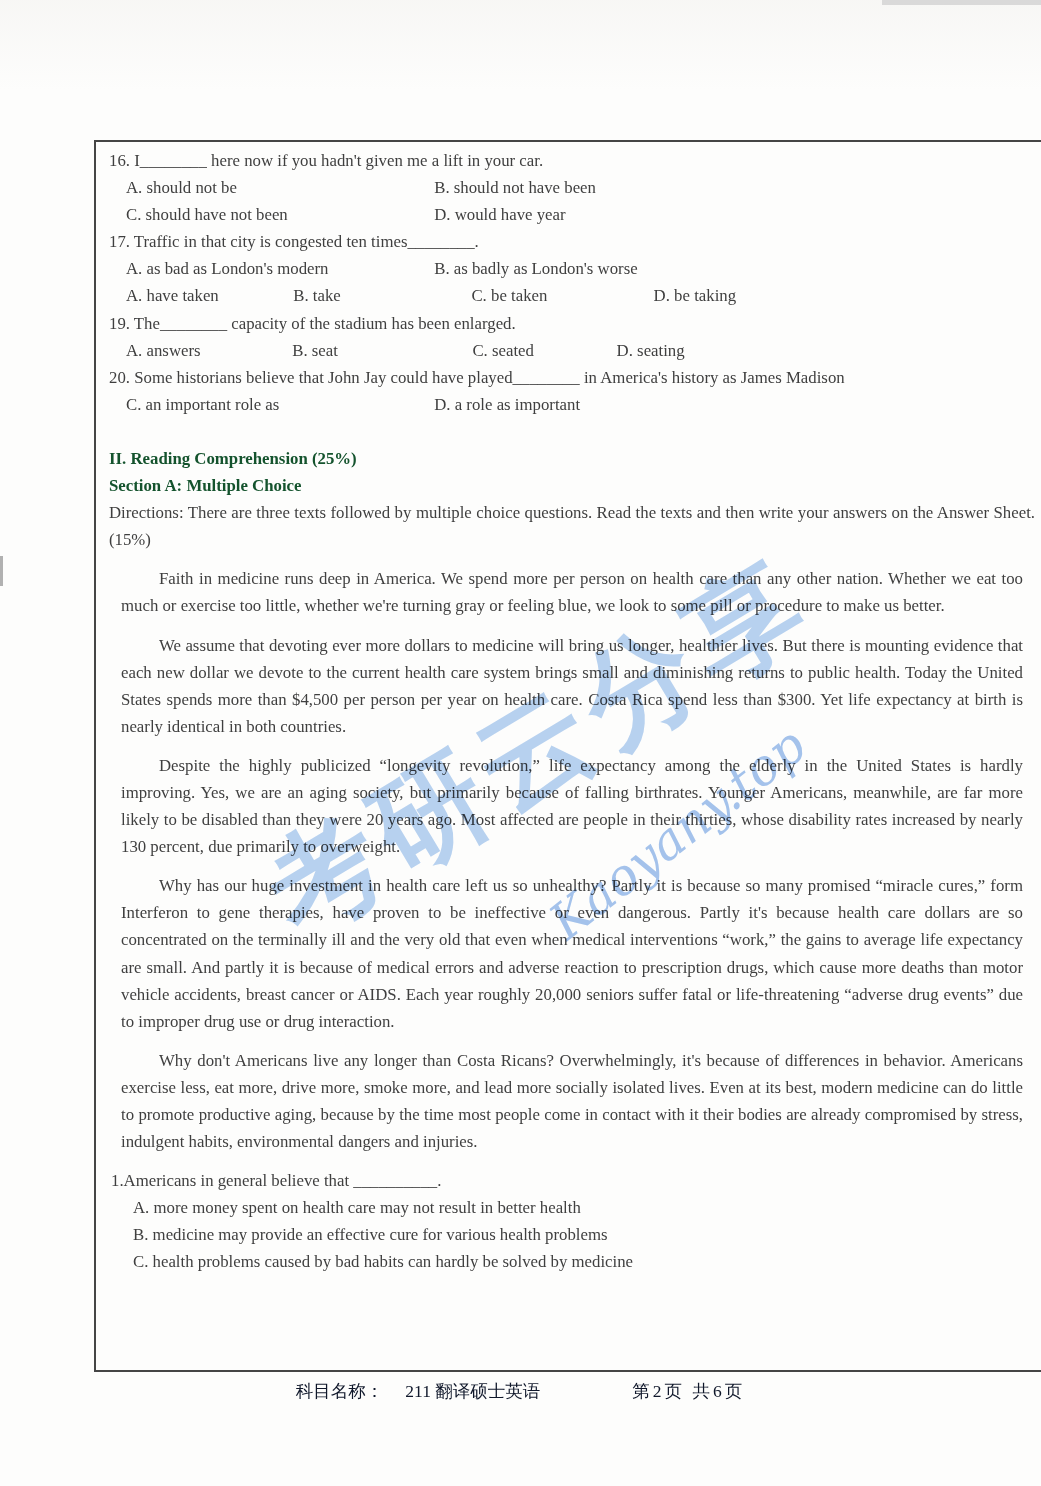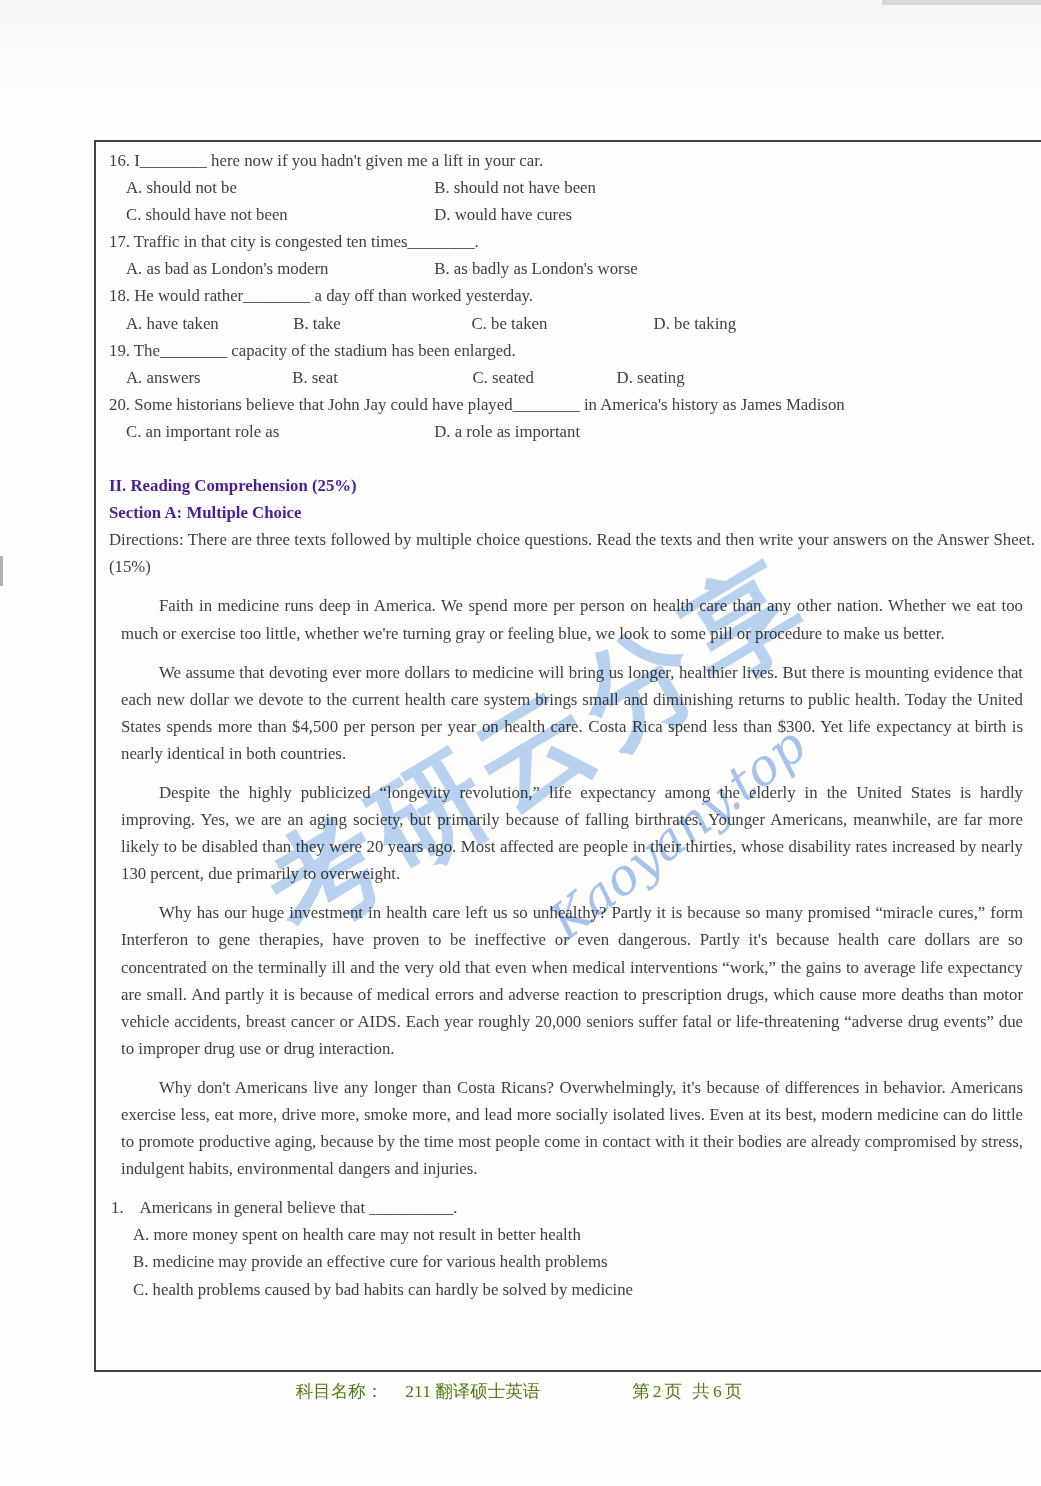--- a/index.html
+++ b/index.html
@@ -92,7 +92,7 @@
       </div>
       <div class="opt-row">
         <span class="opt c2a">C. should have not been</span>
-        <span class="opt">D. would have cures</span>
+        <span class="opt">D. would have year</span>
       </div>
     </div>
 

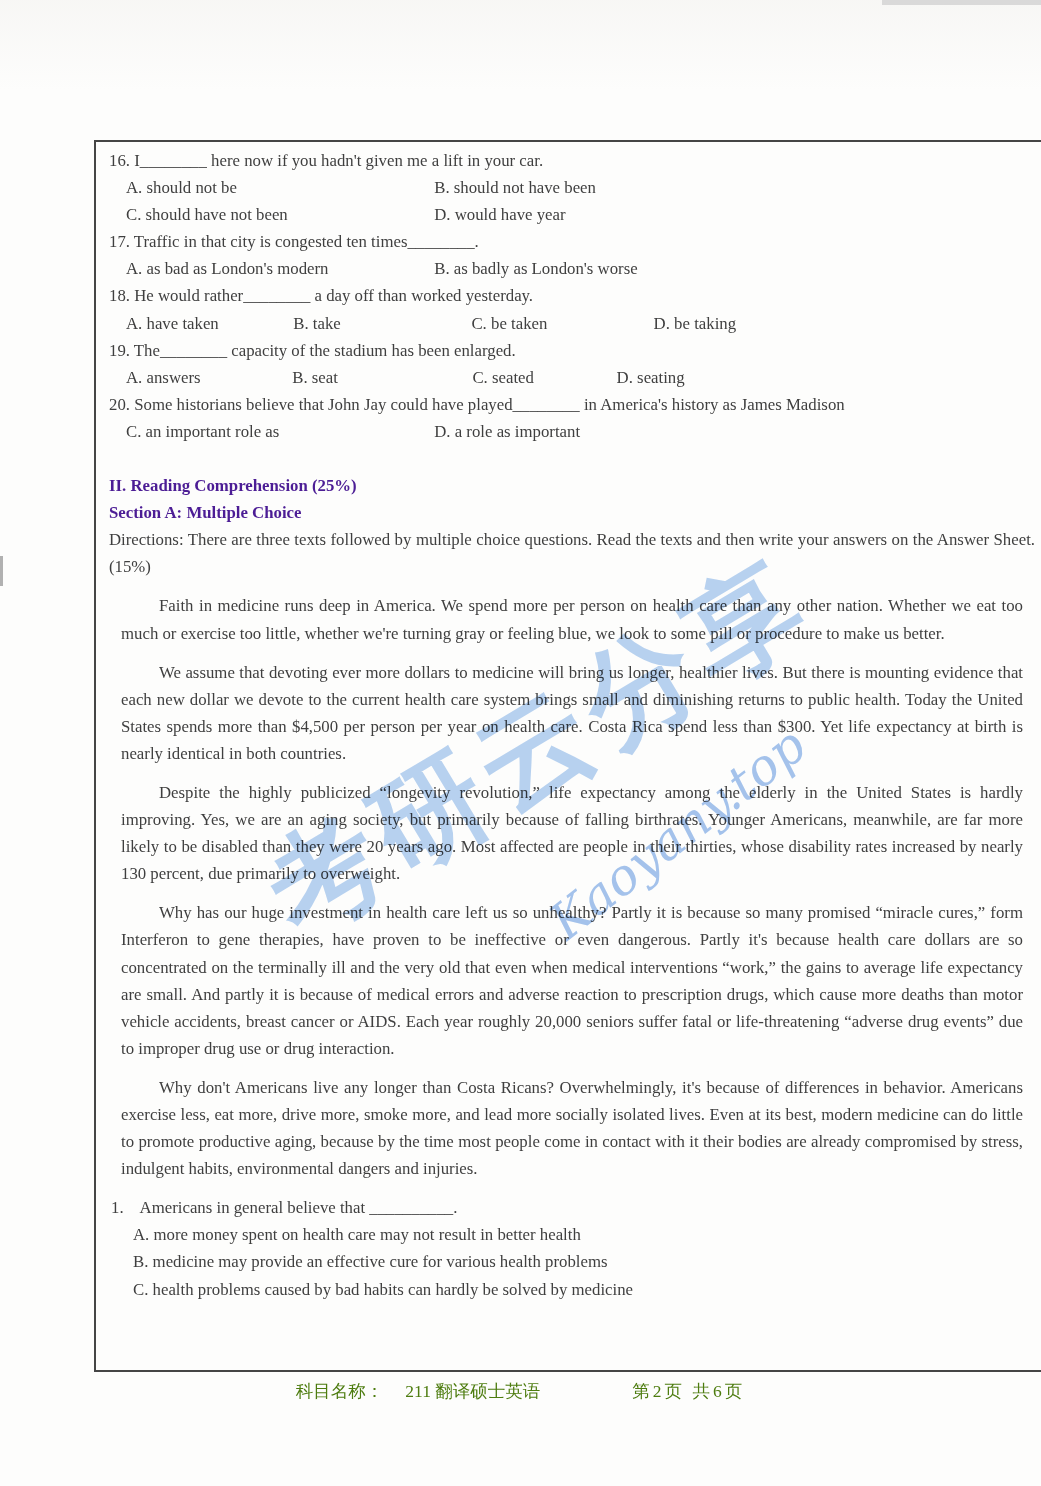--- a/index.html
+++ b/index.html
@@ -105,7 +105,6 @@
     </div>
 
     <div class="q">
-      <div class="qline">18. He would rather________ a day off than worked yesterday.</div>
       <div class="opt-row">
         <span class="opt" style="width:163px">A. have taken</span>
         <span class="opt" style="width:174px">B. take</span>

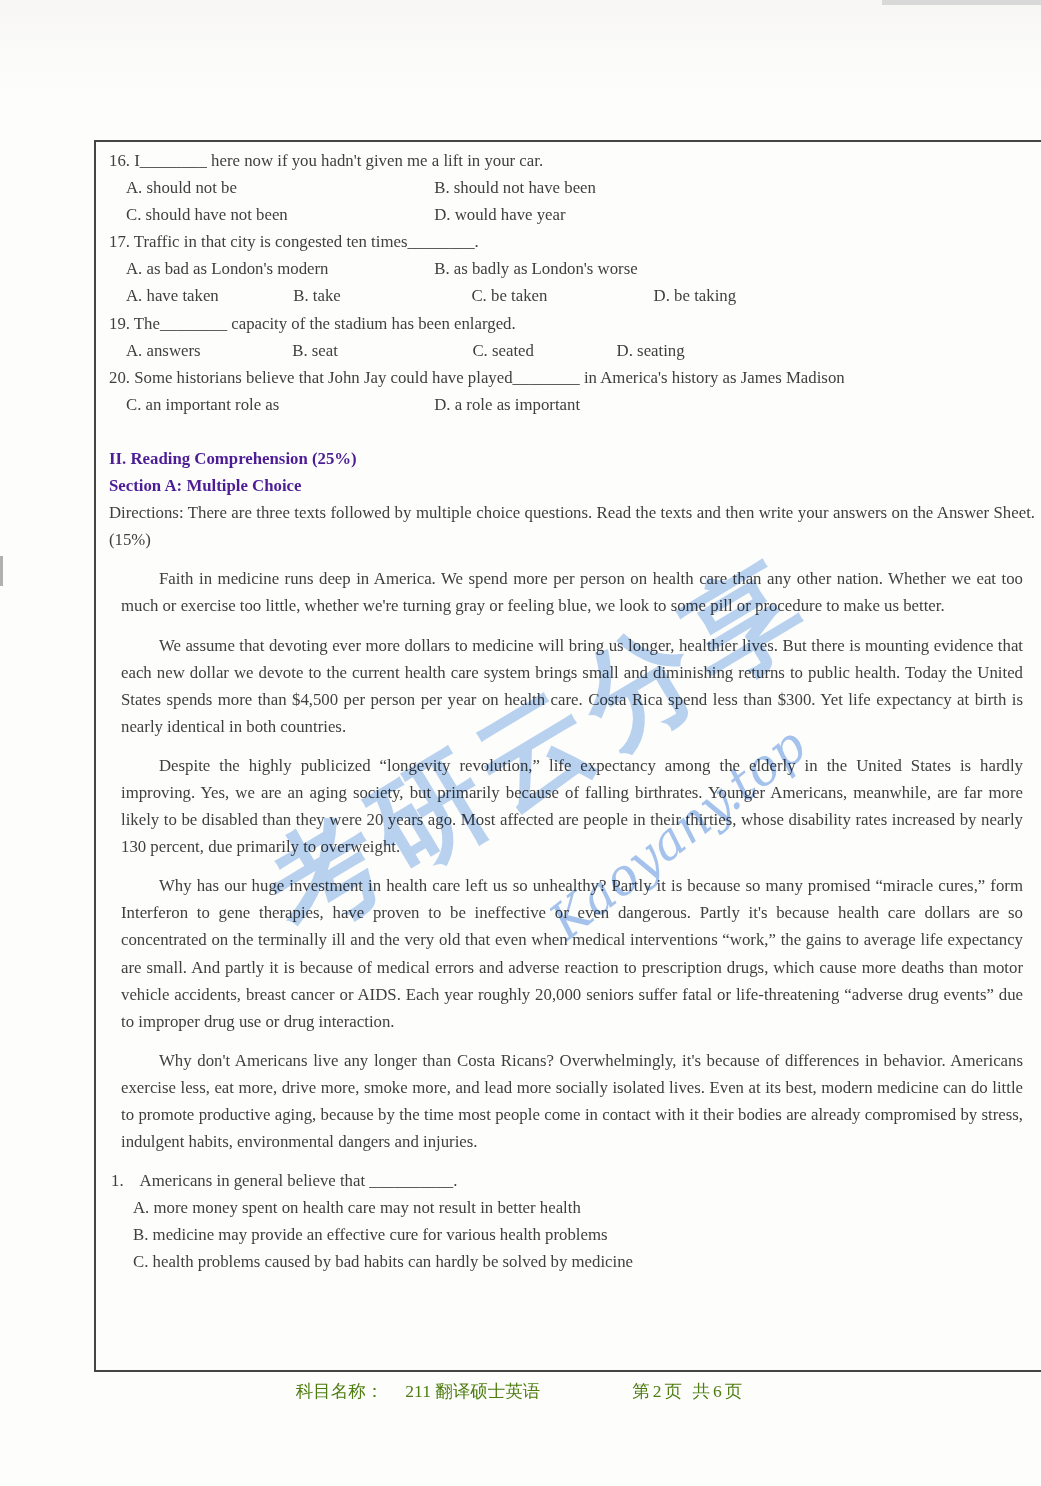--- a/index.html
+++ b/index.html
@@ -51,7 +51,7 @@
   .opt{display:inline-block;}
   .c2a{width:304px;}
   .sec-gap{height:27px;}
-  .h-bold{font-weight:bold;color:#4c1d95;}
+  .h-bold{font-weight:bold;color:#14532d;}
   .just{text-align:justify;}
   .para{margin:12px;text-align:justify;text-indent:38px;}
   .rcq-stem{padding-left:2px;}

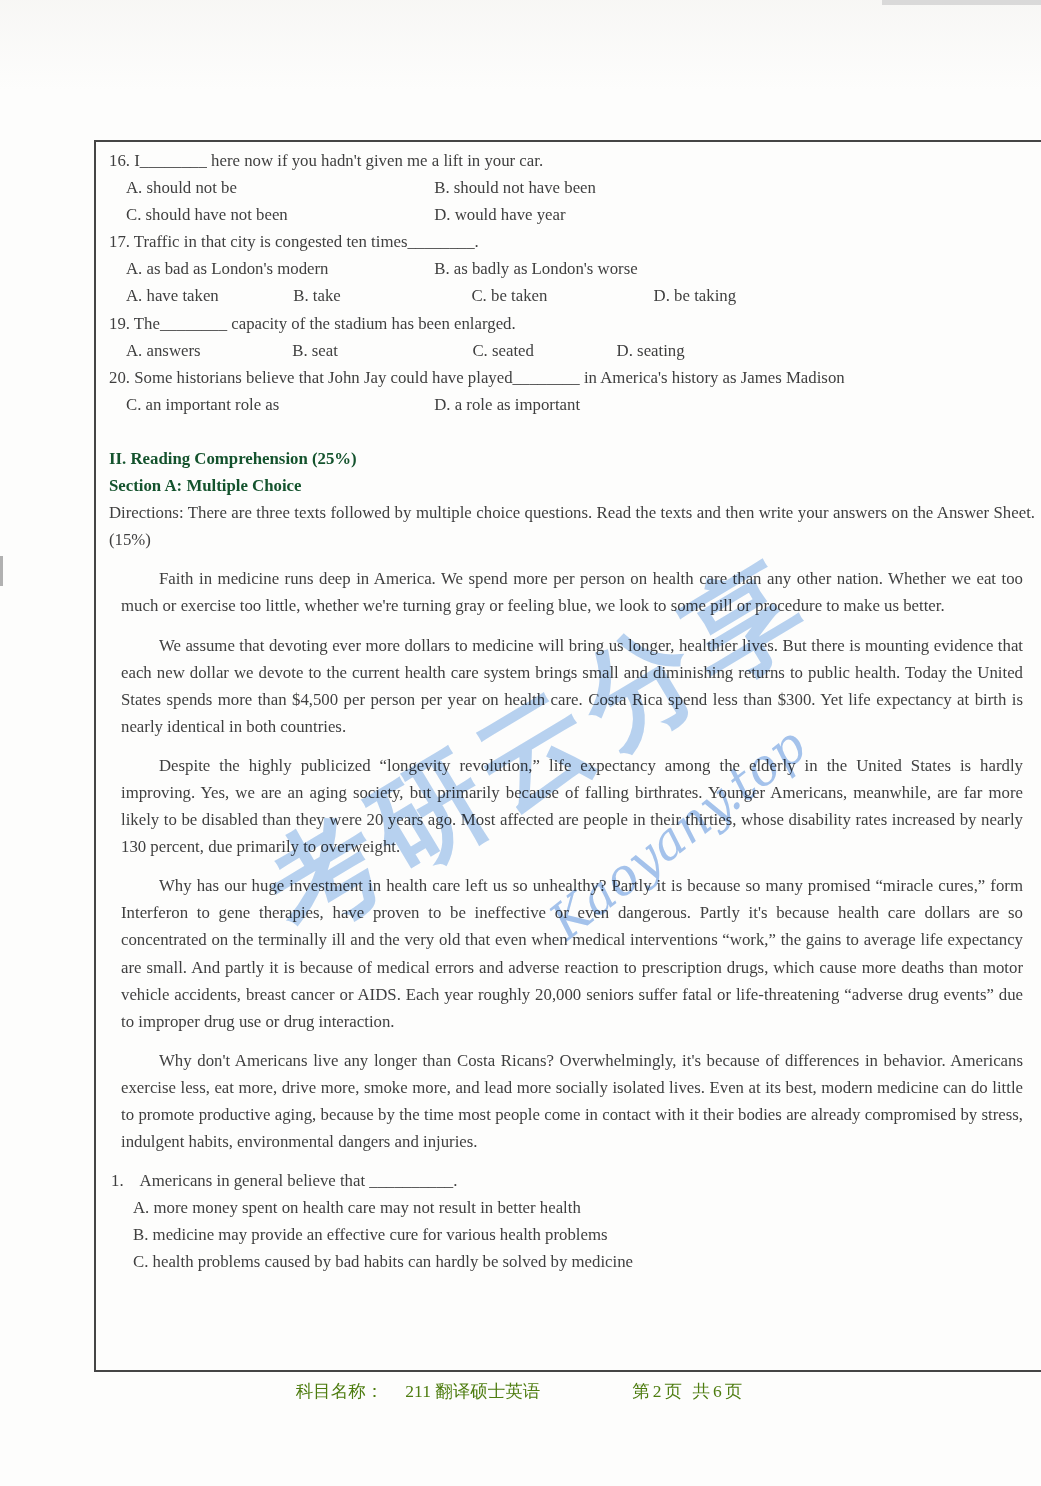--- a/index.html
+++ b/index.html
@@ -56,7 +56,7 @@
   .para{margin:12px;text-align:justify;text-indent:38px;}
   .rcq-stem{padding-left:2px;}
   .rcq-num{display:inline-block;}
-  .rcq-text{margin-left:16px;text-align:center;}
+  .rcq-text{text-align:center;}
   .rc-opt{padding-left:24px;}
 
   

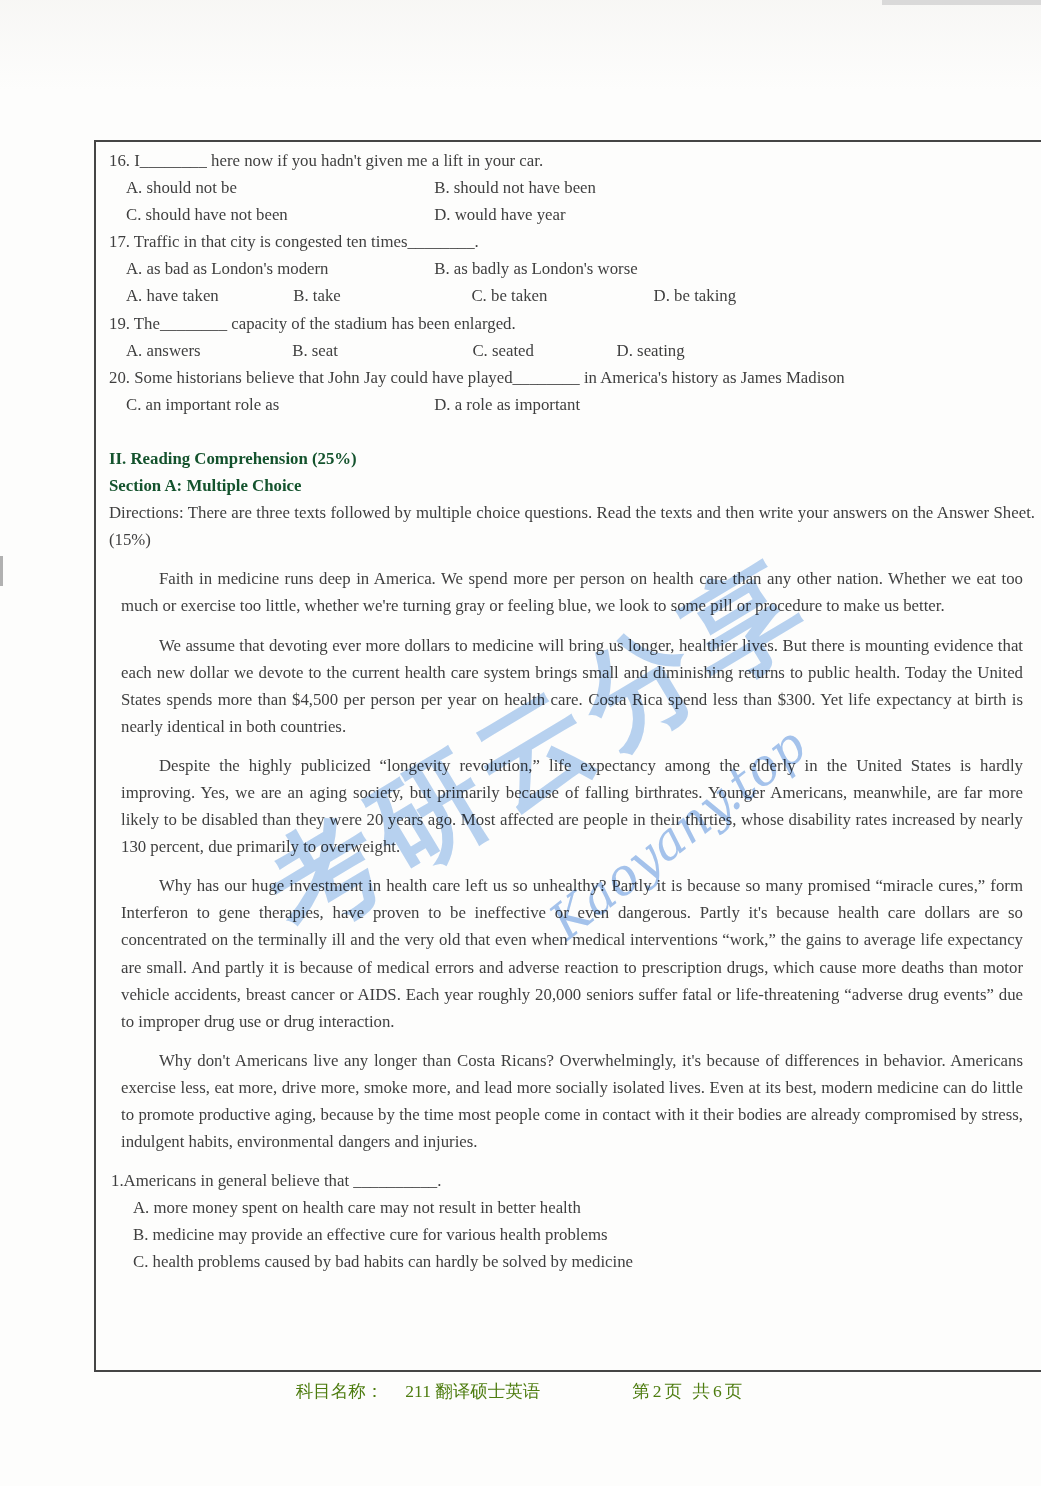--- a/index.html
+++ b/index.html
@@ -63,7 +63,7 @@
   .footer{
     position:absolute;left:0;top:1376px;width:1041px;height:30px;
     display:flex;justify-content:center;align-items:center;
-    font-size:17.5px;color:#4d7c0f;z-index:1;
+    font-size:17.5px;color:#0f172a;z-index:1;
     font-family:"Liberation Serif","DejaVu Serif",serif;
   }
   .footer .gap-big{display:inline-block;width:92px;}

